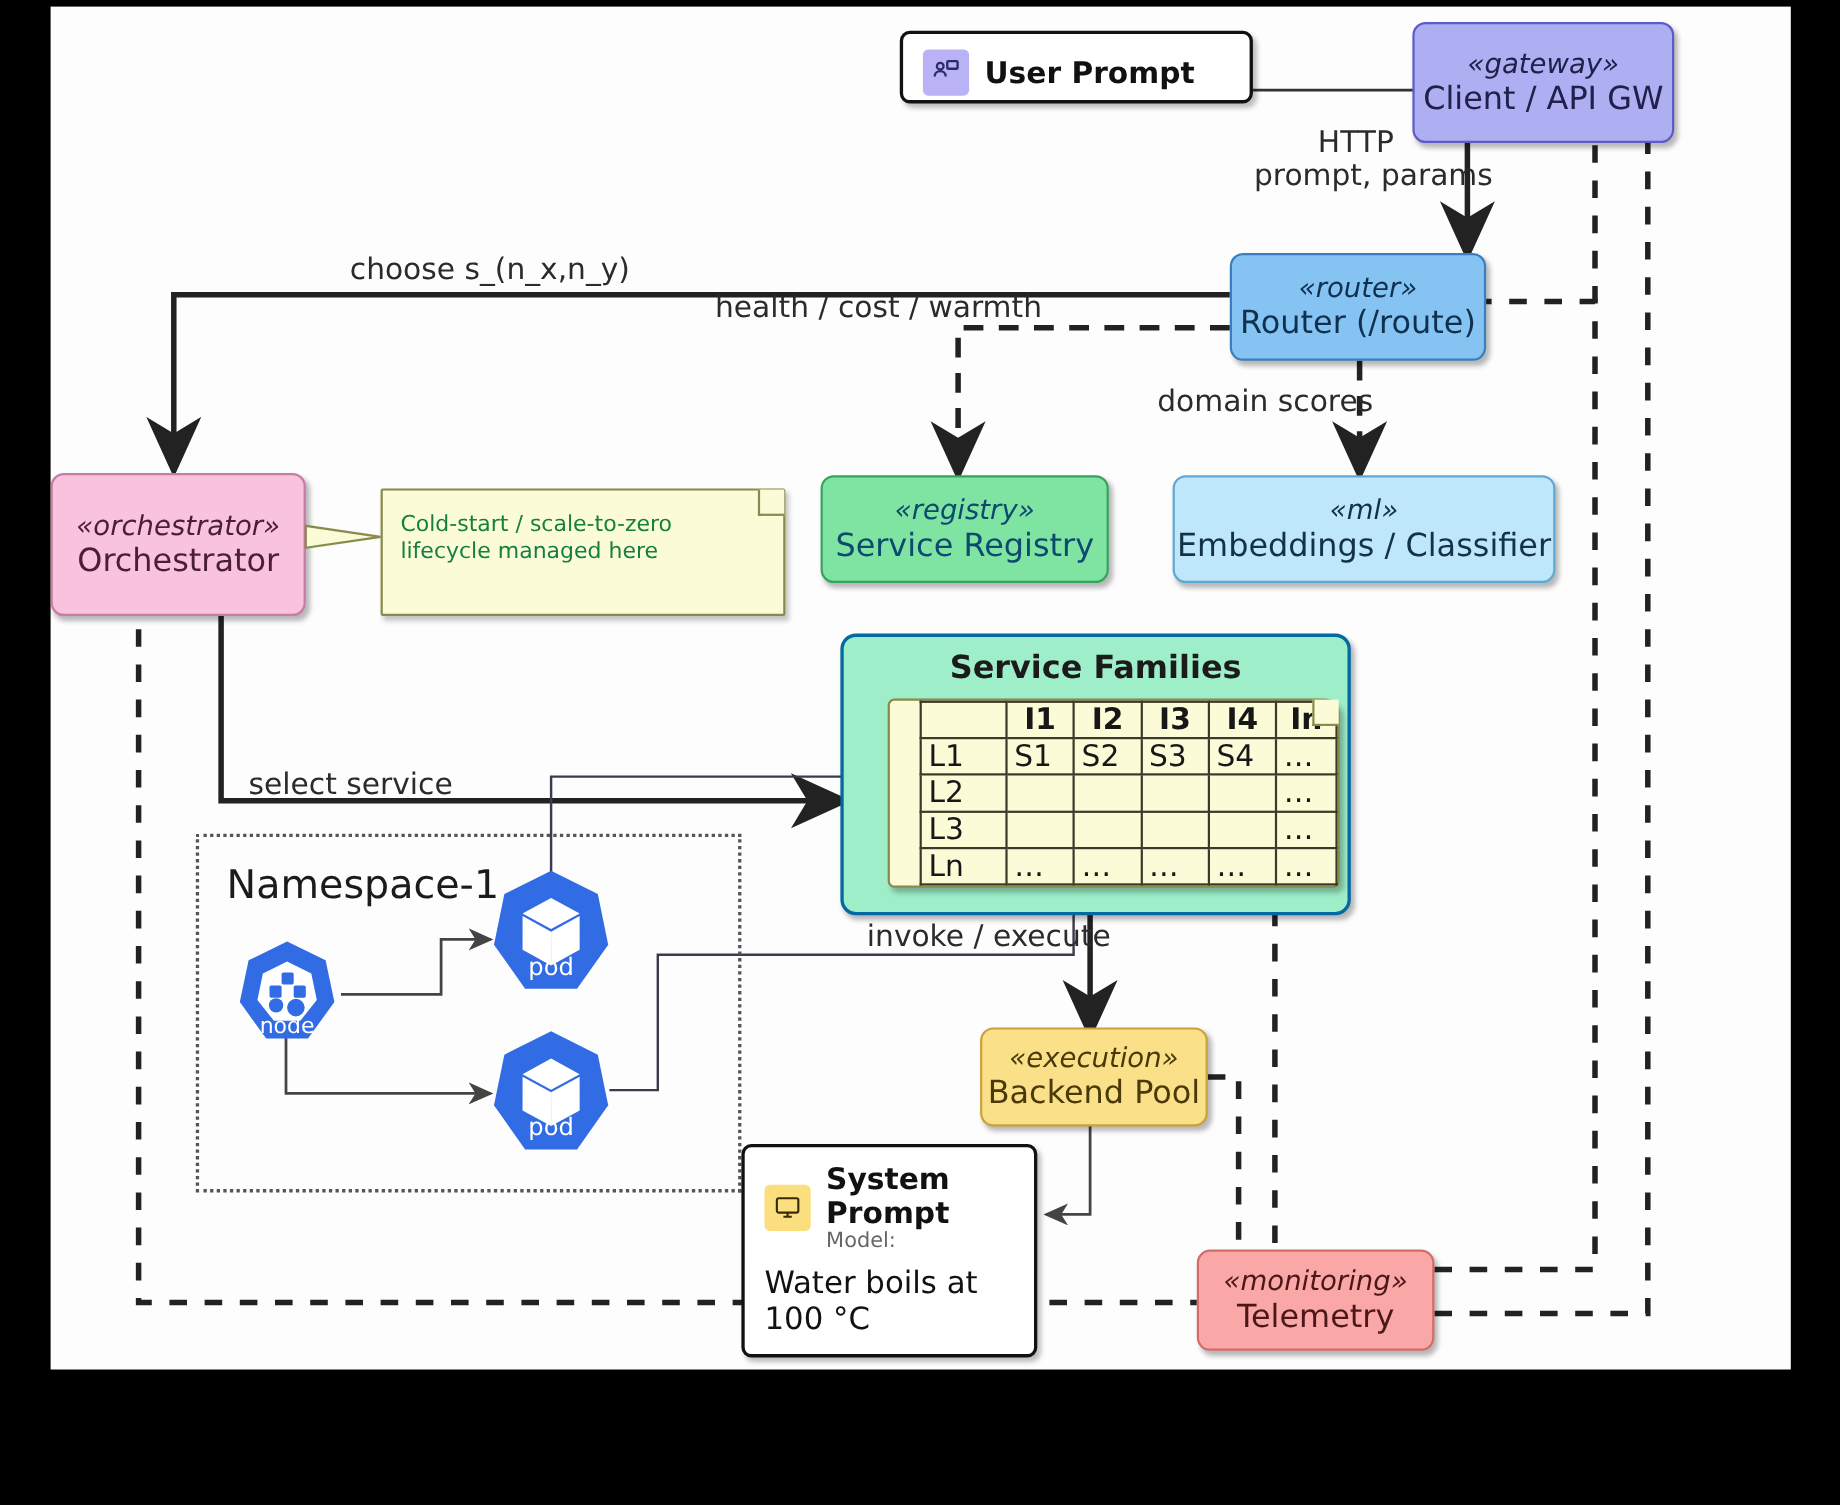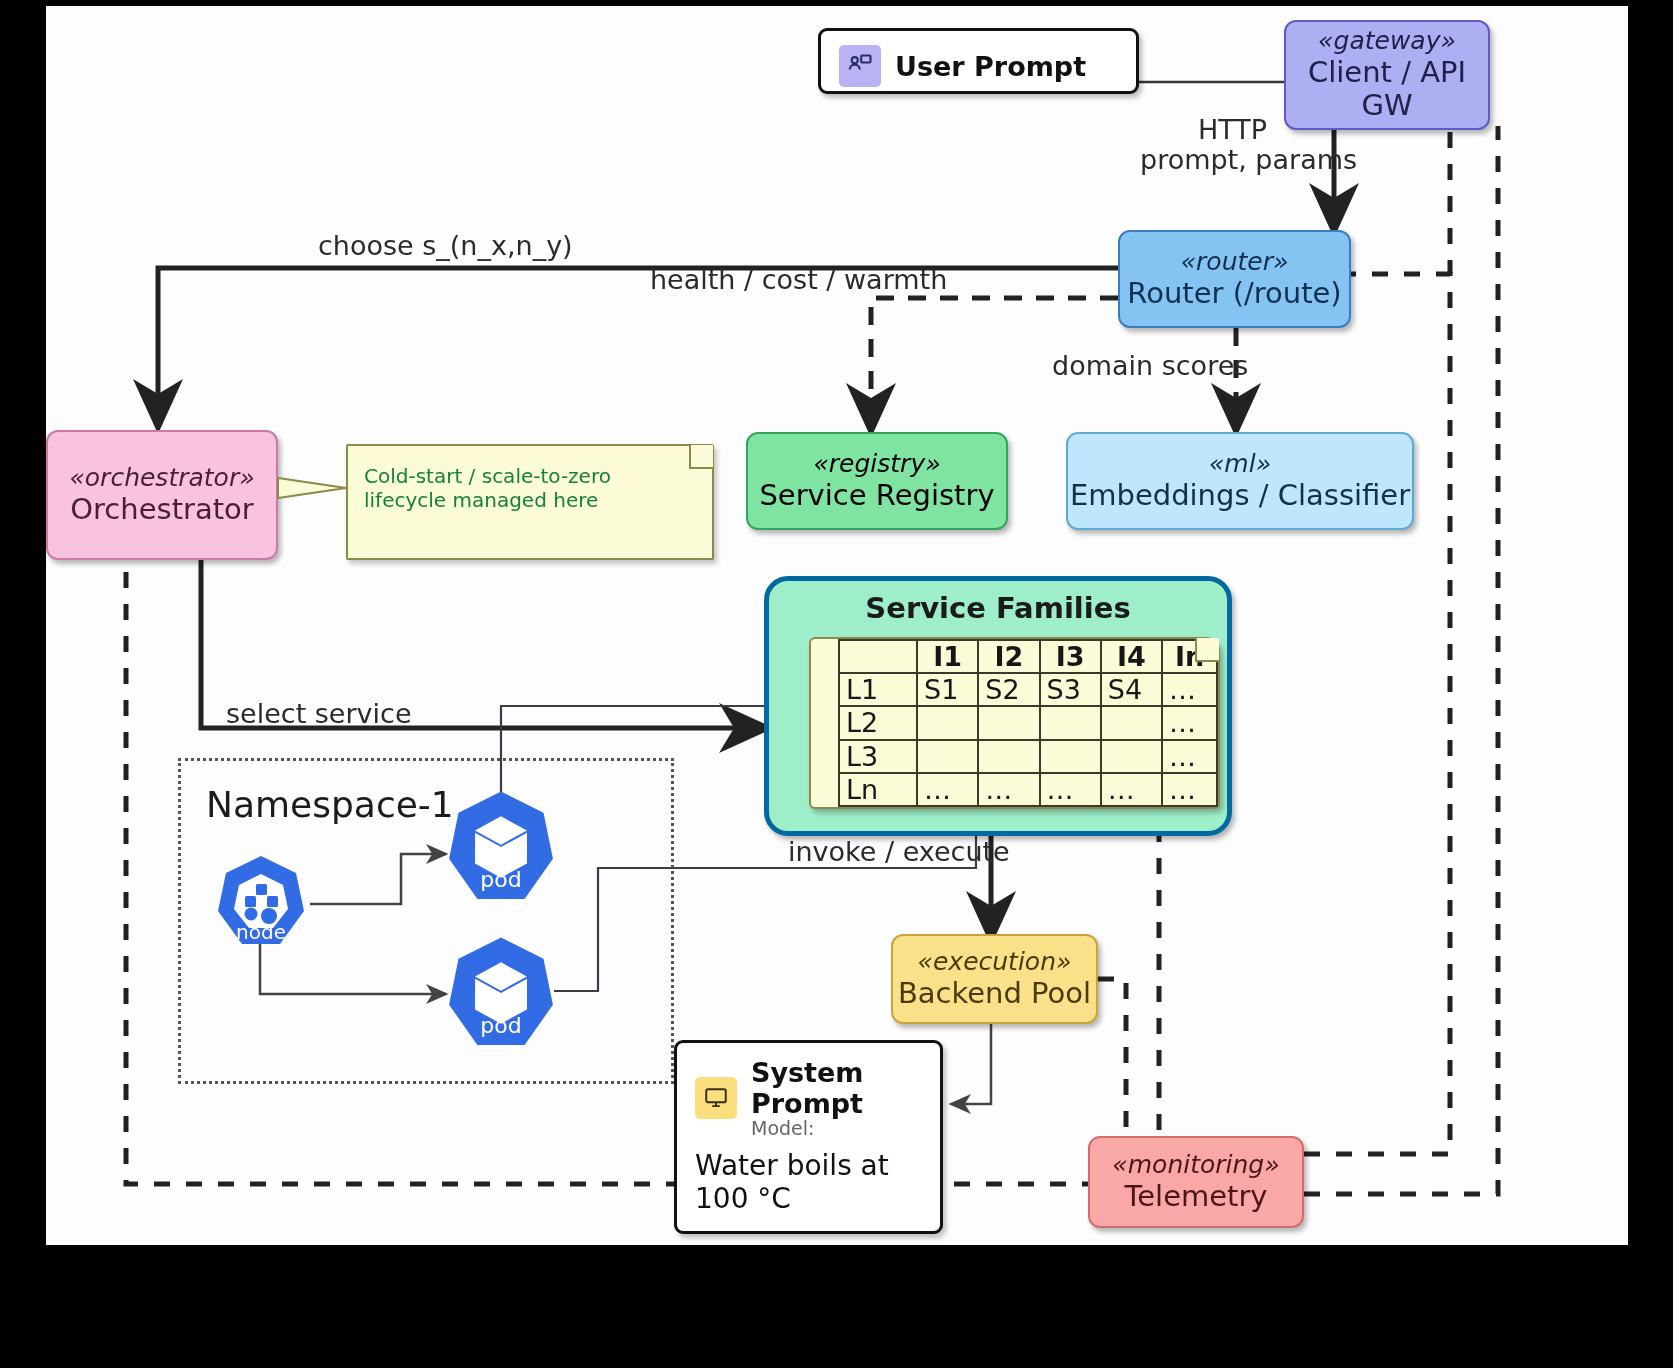--- a/index.html
+++ b/index.html
@@ -132,7 +132,7 @@
       </div>
     </div>
 
-    <div class="node gateway" style="left:1238px;top:14px;width:206px;height:110px;">
+    <div class="node gateway" style="left:1238px;top:14px;width:238px;height:110px;">
       <div class="stereo">«gateway»</div>
       <div class="nm">Client / API GW</div>
     </div>

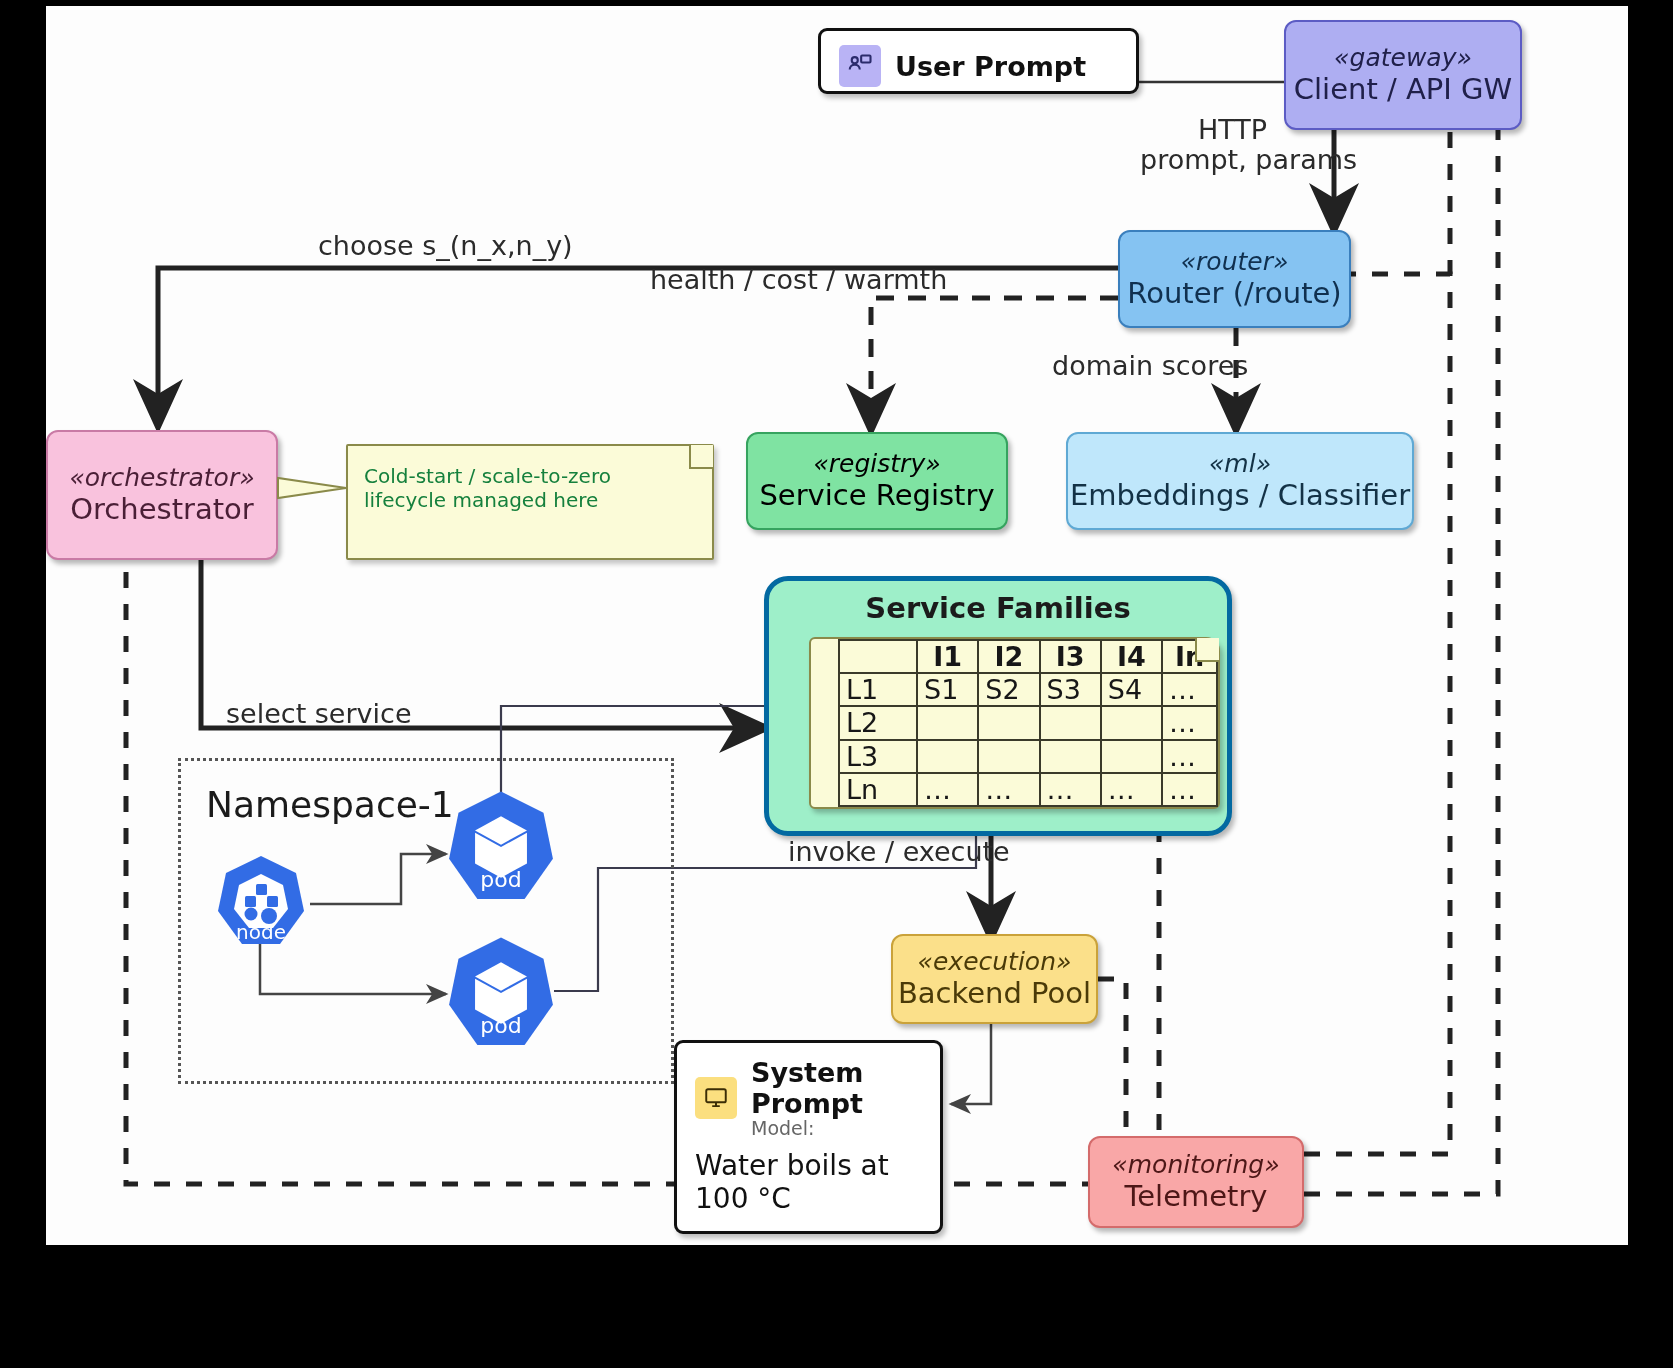--- a/index.html
+++ b/index.html
@@ -18,7 +18,7 @@
   .gateway{background:#aeaef2;border:2px solid #5c5cc4;color:#20204a;}
   .router{background:#85c3f2;border:2px solid #3a7fbd;color:#10304f;}
   .orch{background:#f9c2dd;border:2px solid #c97aa5;color:#4a1f36;}
-  .registry{background:#7fe3a2;border:2px solid #36a35f;color:#000000;}
+  .registry{background:#7fe3a2;border:2px solid #36a35f;color:#0c4a6e;}
   .ml{background:#bfe7fb;border:2px solid #5fa9d4;color:#133246;}
   .exec{background:#fbe08a;border:2px solid #caa23a;color:#4a3a08;}
   .monitor{background:#f9a7a7;border:2px solid #d46b6b;color:#4d1717;}

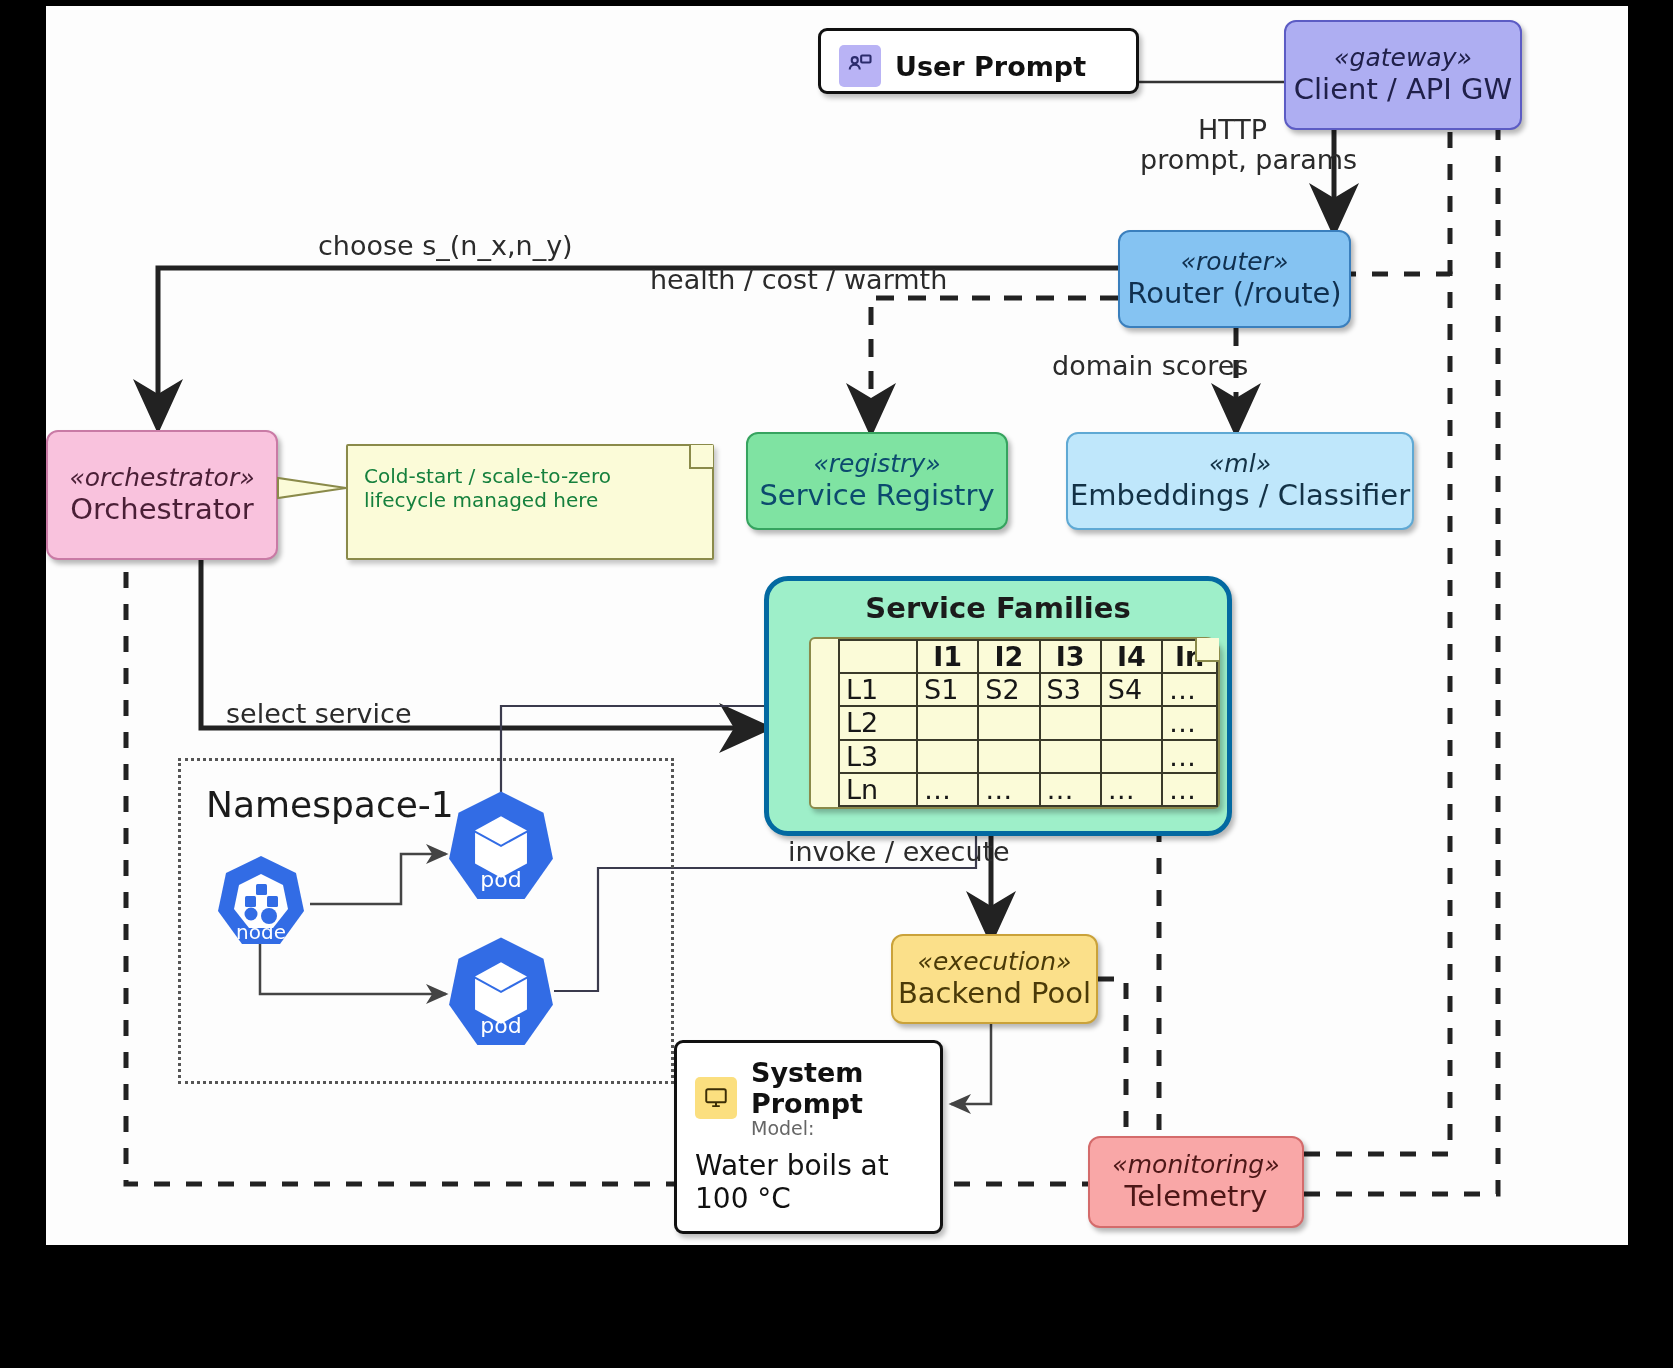--- a/index.html
+++ b/index.html
@@ -23,7 +23,7 @@
   .exec{background:#fbe08a;border:2px solid #caa23a;color:#4a3a08;}
   .monitor{background:#f9a7a7;border:2px solid #d46b6b;color:#4d1717;}
 
-  .families{position:absolute;background:#9eefc9;border:5px solid #0369a1;border-radius:24px;
+  .families{position:absolute;background:#9eefc9;border:3px solid #0369a1;border-radius:14px;
             box-shadow:3px 4px 5px rgba(0,0,0,.28);}
   .families .ftitle{position:absolute;top:10px;left:0;right:0;text-align:center;
             font-weight:bold;font-size:29px;color:#1b1b1b;}

